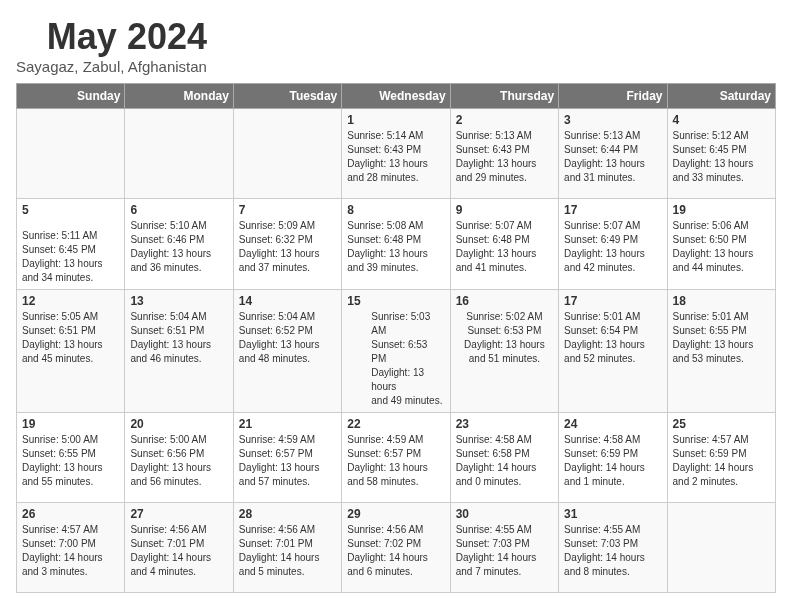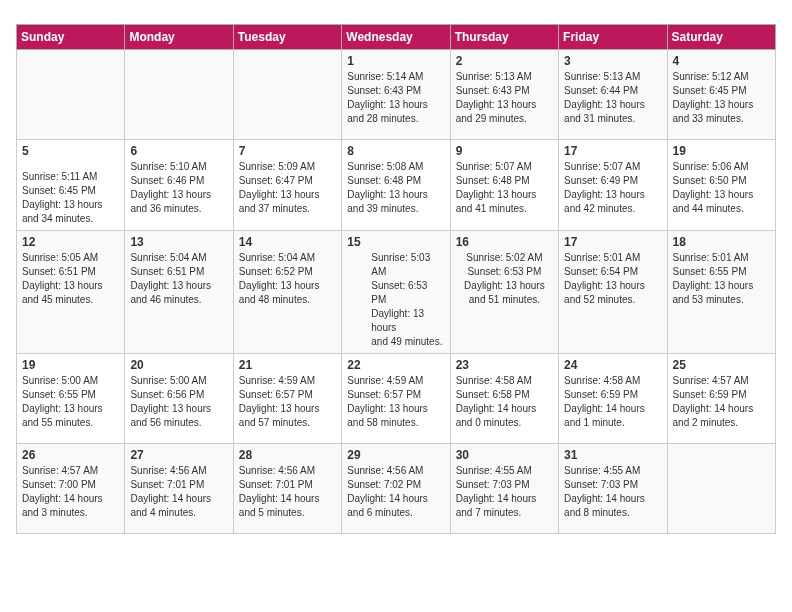--- a/index.html
+++ b/index.html
@@ -83,6 +83,10 @@
 <body>
 
 <div class="header">
+  <div class="title-block">
+    <div class="month-title">May 2024</div>
+    <div class="location">Sayagaz, Zabul, Afghanistan</div>
+  </div>
 </div>
 
 <table>

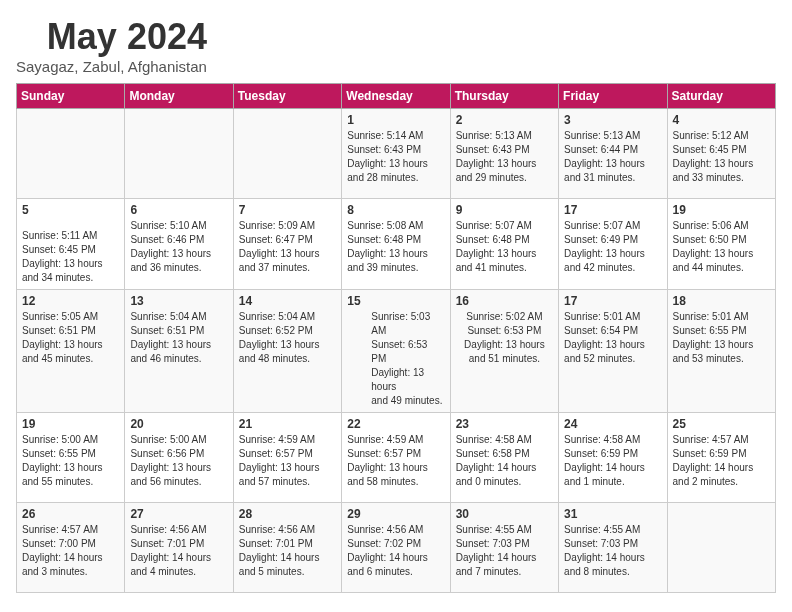--- a/index.html
+++ b/index.html
@@ -48,12 +48,12 @@
       table-layout: fixed;
     }
     thead tr th {
-      background: #be185d;
+      background: #737373;
       color: #fff;
       font-size: 12px;
       font-weight: bold;
       padding: 5px 4px;
-      text-align: left;
+      text-align: right;
       border: 1px solid #aaa;
     }
     tbody tr td {

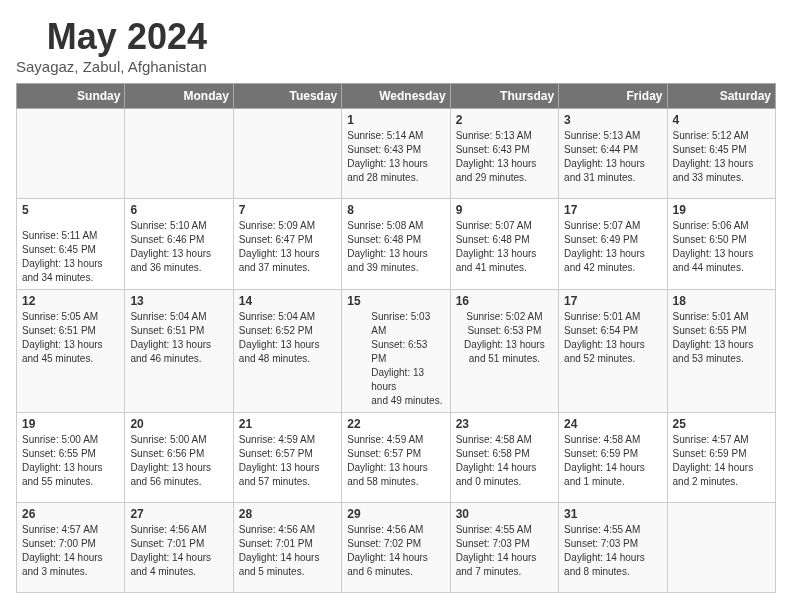--- a/index.html
+++ b/index.html
@@ -153,7 +153,7 @@
         <td>
           <span class="day-num">7</span>
           <div class="cell-text" style="white-space: pre-line;">Sunrise: 5:09 AM
-Sunset: 6:47 PM
+Sunset: 6:32 PM
 Daylight: 13 hours
 and 37 minutes.</div>
         </td>

